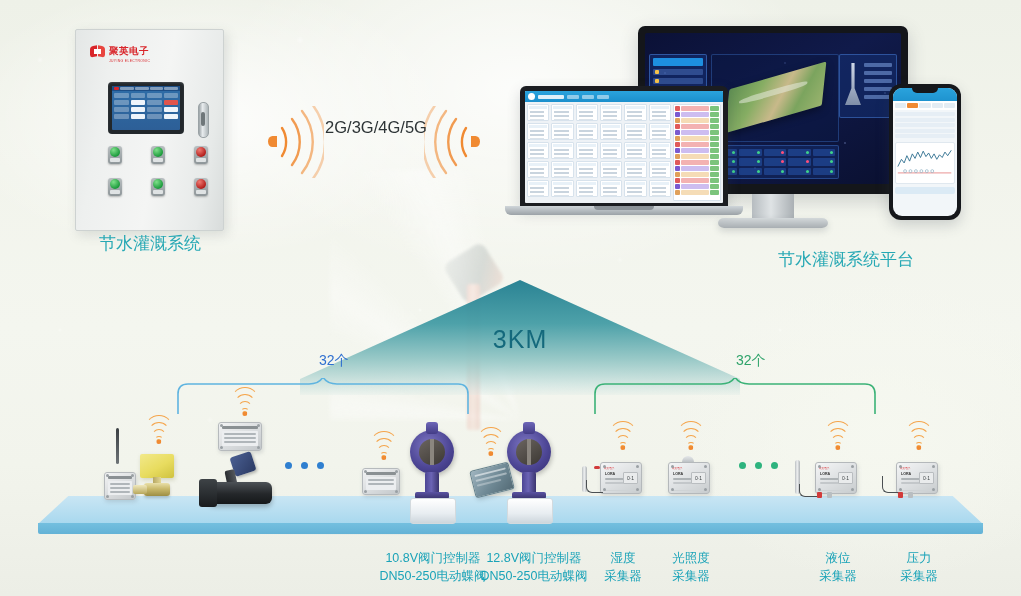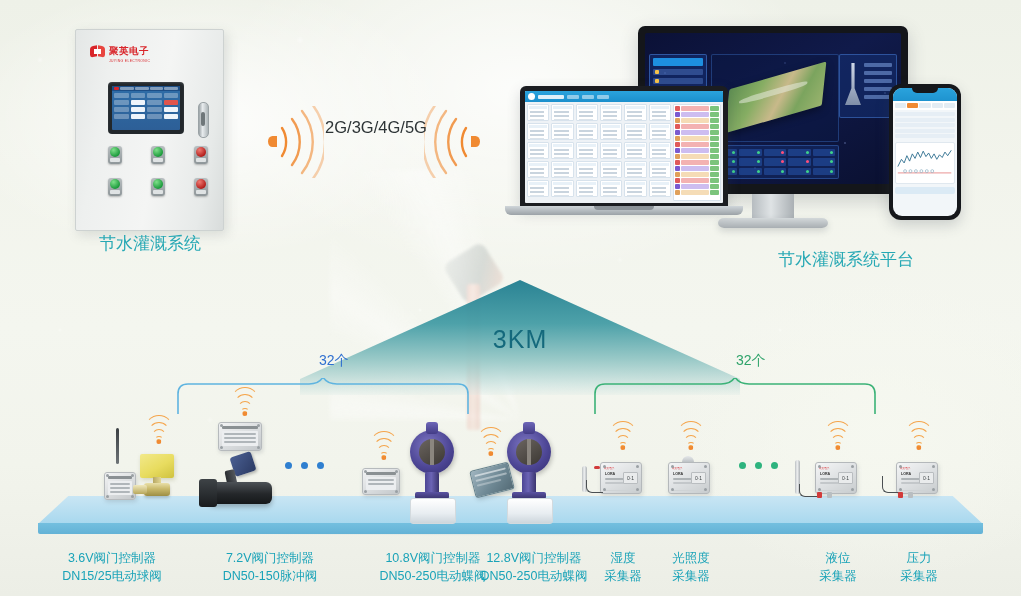--- a/index.html
+++ b/index.html
@@ -606,10 +606,6 @@
     <div style="position:absolute;left:-2px;top:31px;width:9px;height:9px;border-radius:2px;background:linear-gradient(180deg,#f0e8bd,#b8a85c);"></div>
     <div style="position:absolute;right:-2px;top:31px;width:9px;height:9px;border-radius:2px;background:linear-gradient(180deg,#f0e8bd,#b8a85c);"></div>
   </div>
-  <div class="dev-label" style="left:12px;top:549px;width:200px;">
-    <div>3.6V阀门控制器</div>
-    <div>DN15/25电动球阀</div>
-  </div>
 
   <div class="dev" style="left:218px;top:422px;">
     <div class="wifi-sm" style="left:14px;top:-22px;">

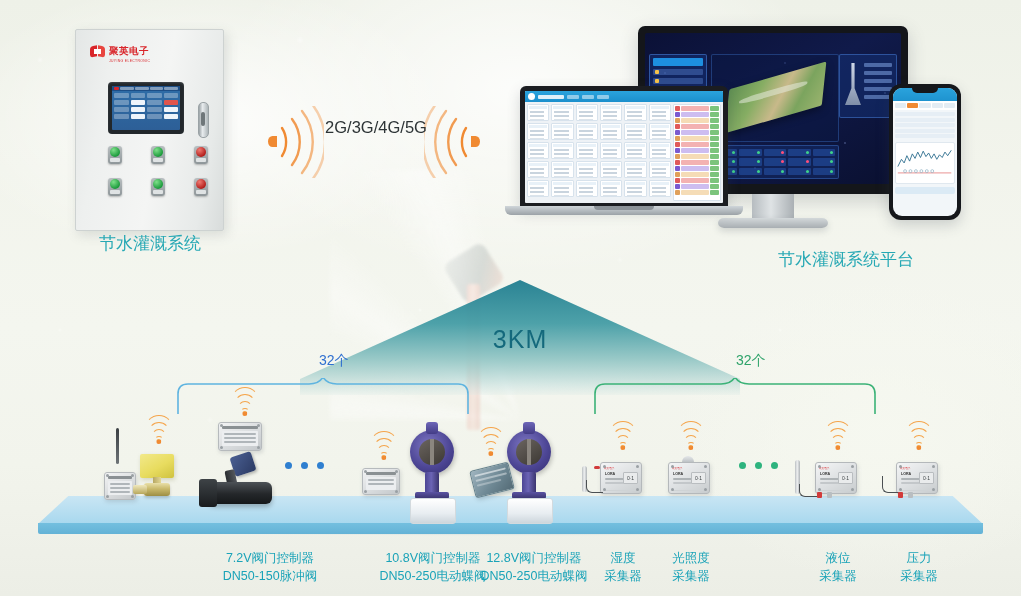--- a/index.html
+++ b/index.html
@@ -637,10 +637,6 @@
     <div style="position:absolute;left:-4px;top:21px;width:13px;height:28px;border-radius:3px;background:linear-gradient(180deg,#3e4347,#191c1e);"></div>
     <div style="position:absolute;right:-4px;top:21px;width:13px;height:28px;border-radius:3px;background:linear-gradient(180deg,#3e4347,#191c1e);"></div>
   </div>
-  <div class="dev-label" style="left:170px;top:549px;width:200px;">
-    <div>7.2V阀门控制器</div>
-    <div>DN50-150脉冲阀</div>
-  </div>
 
   <div class="ellipsis" style="left:285px;top:462px;">
     <i style="background:#2f7fd0"></i>

